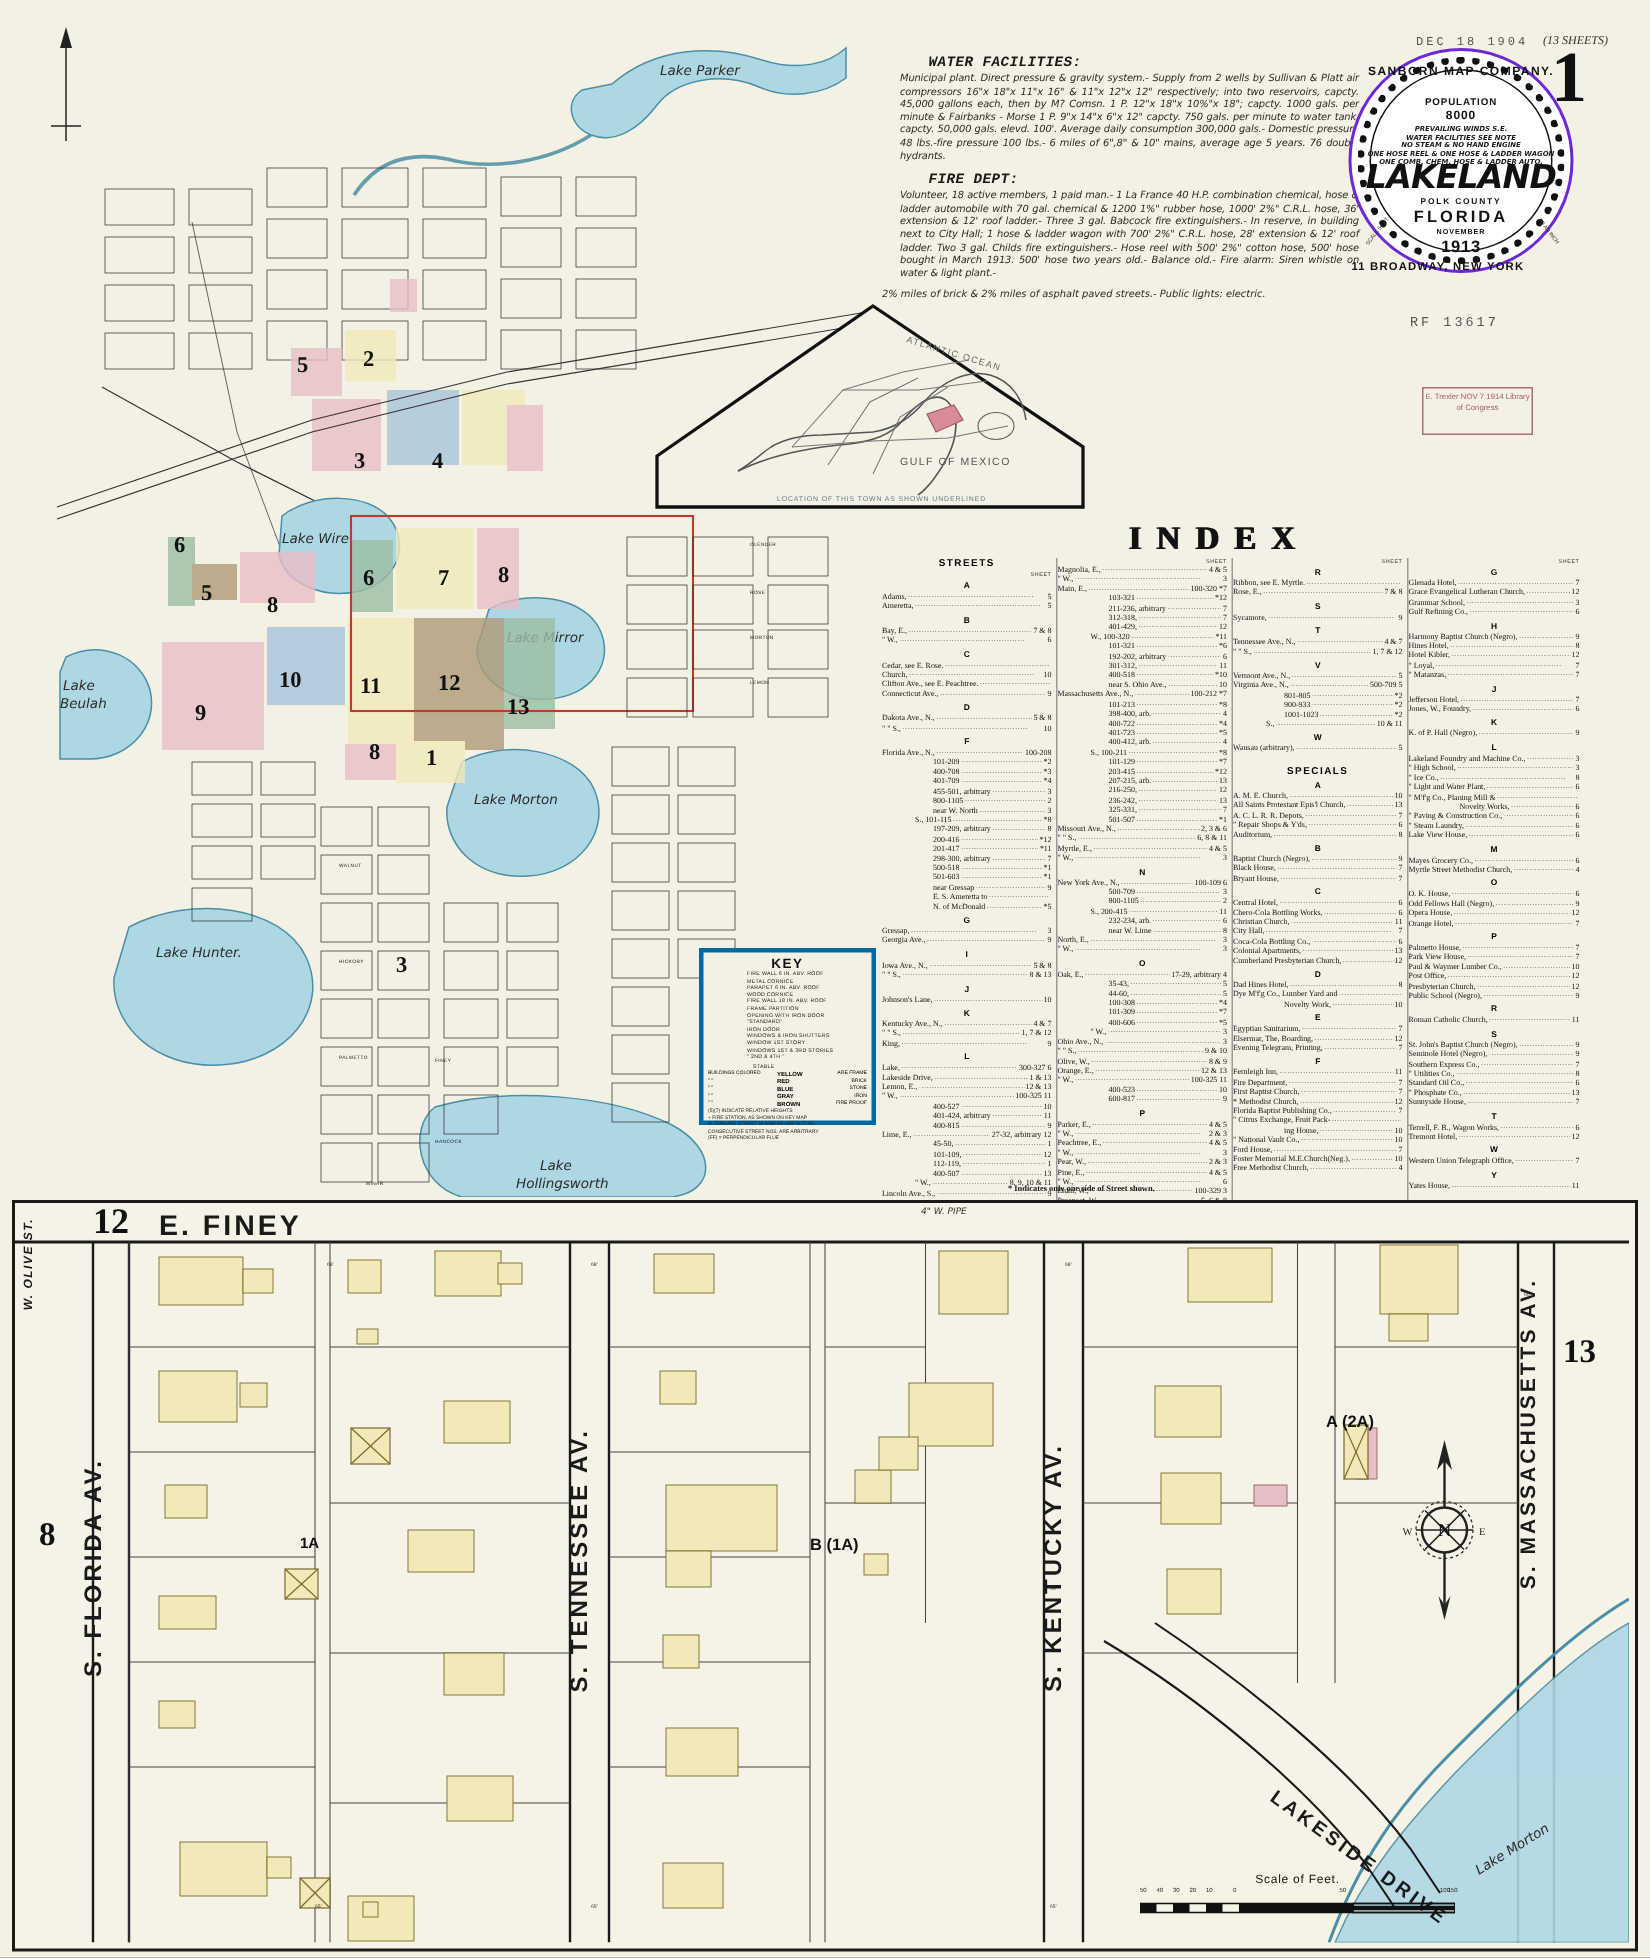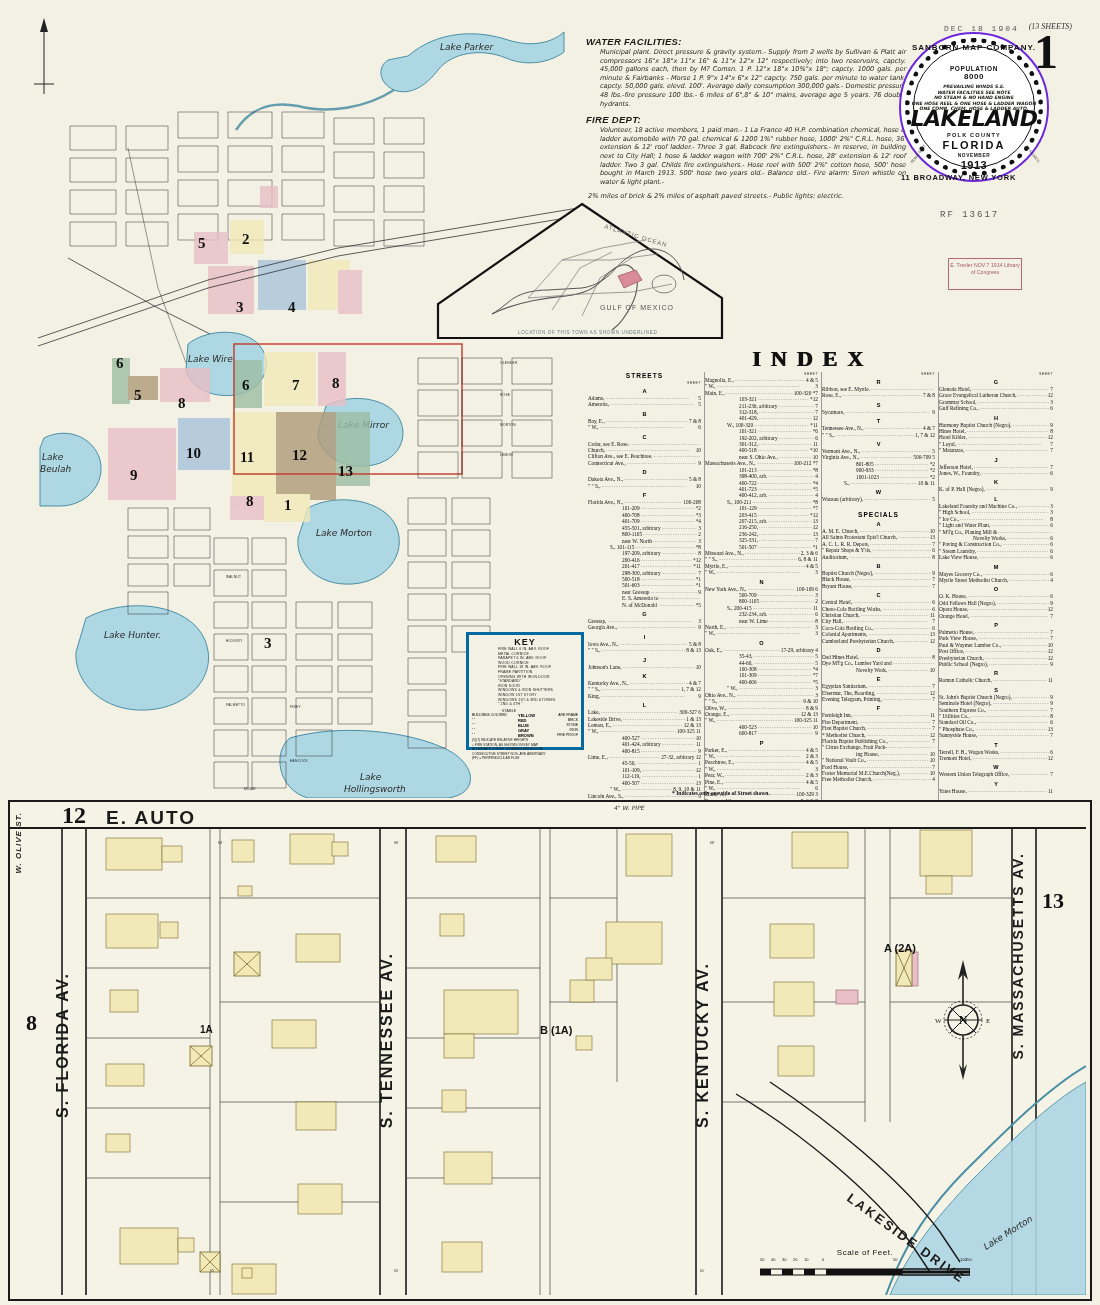--- a/index.html
+++ b/index.html
@@ -12,8 +12,8 @@
 
   
   #notes{left:586px;top:36px;width:320px;}
-  .note-head{font-family:Liberation Sans, sans-serif;font-style:italic;font-weight:bold;
-             font-size:9.5px;letter-spacing:.3px;color:#1a1a16;}
+  .note-head{font-family:Liberation Mono, monospace;font-style:italic;font-weight:bold;
+             font-size:9.5px;letter-spacing:.3px;color:#1a1a16;margin-left:33px;}
   .note-body{font-family:"DejaVu Sans",sans-serif;font-style:italic;font-size:6.6px;
              line-height:8.6px;color:#2a2a24;margin:1px 0 6px 14px;
              text-align:justify;letter-spacing:-.1px;}

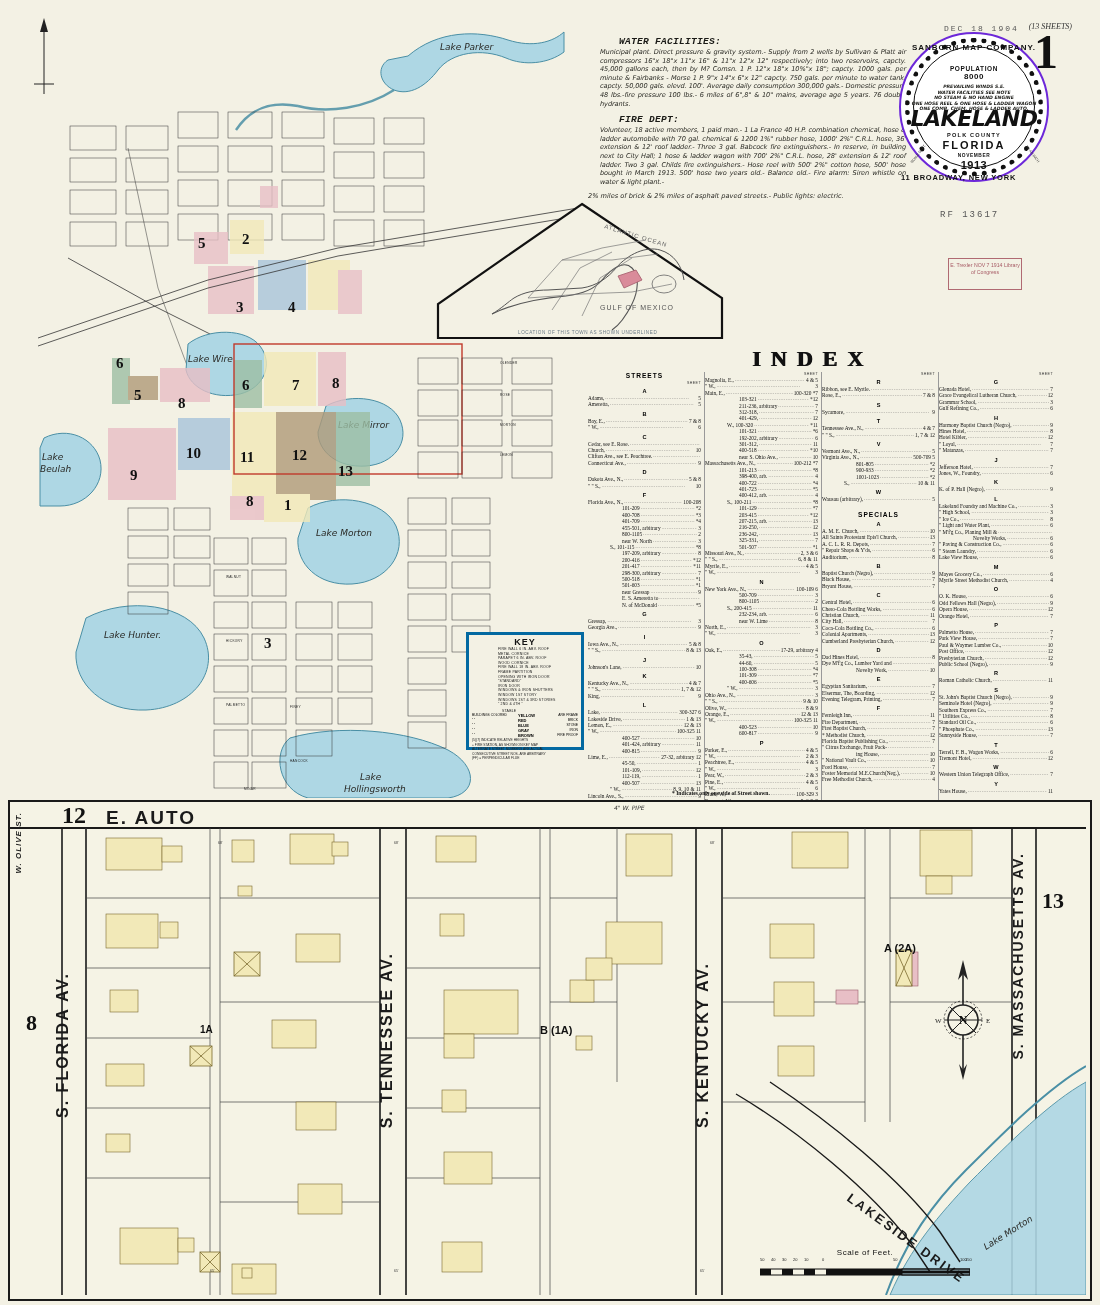--- a/index.html
+++ b/index.html
@@ -1673,7 +1673,7 @@
       </g>
     </svg>
 
-    <div class="stname" style="left:96px;top:5px;font-size:19px;">E. AUTO</div>
+    <div class="stname" style="left:96px;top:5px;font-size:19px;">E. FINEY</div>
     <div class="sheetmark" style="left:52px;top:0px;">12</div>
     <div class="sheetmark" style="left:1032px;top:86px;font-size:22px;">13</div>
     <div class="sheetmark" style="left:16px;top:208px;font-size:22px;">8</div>

